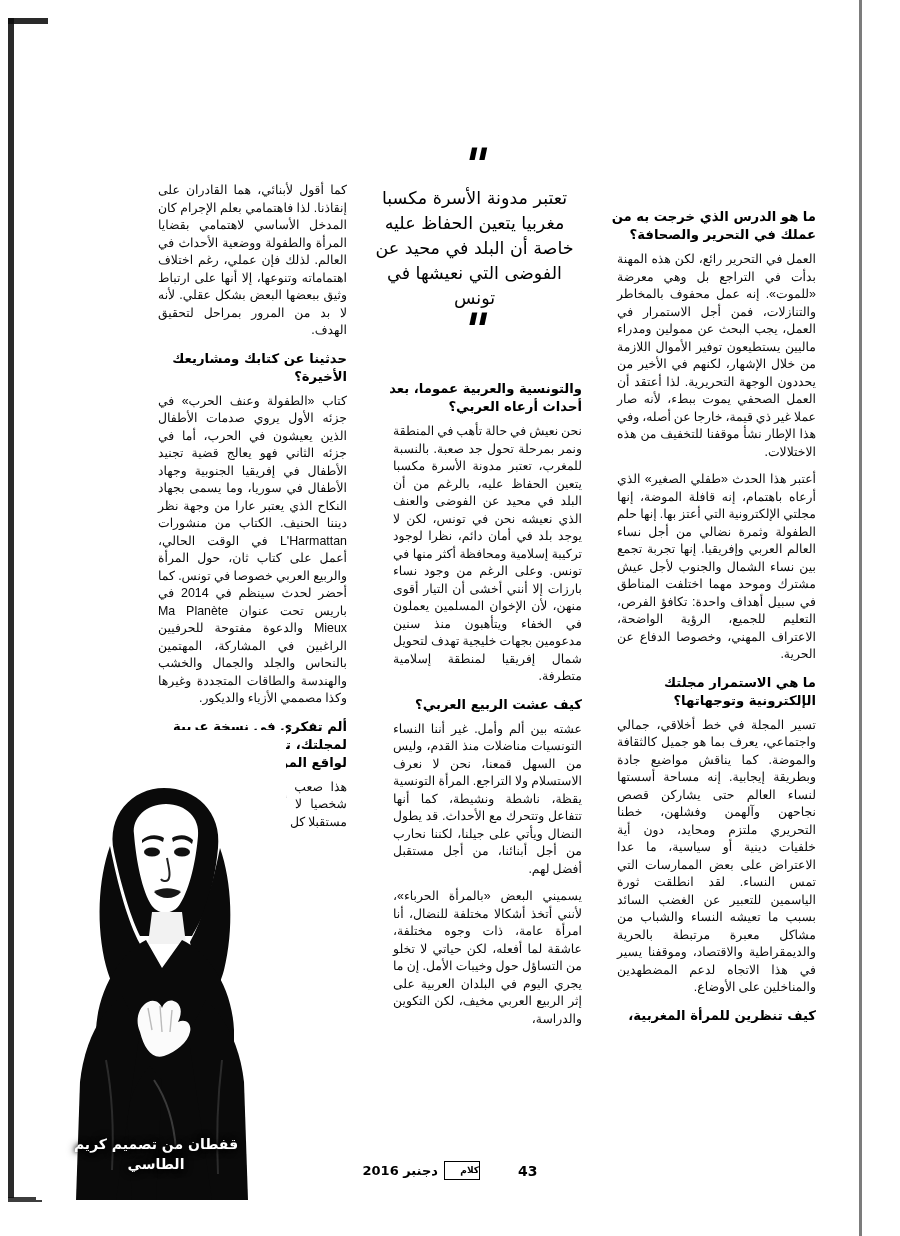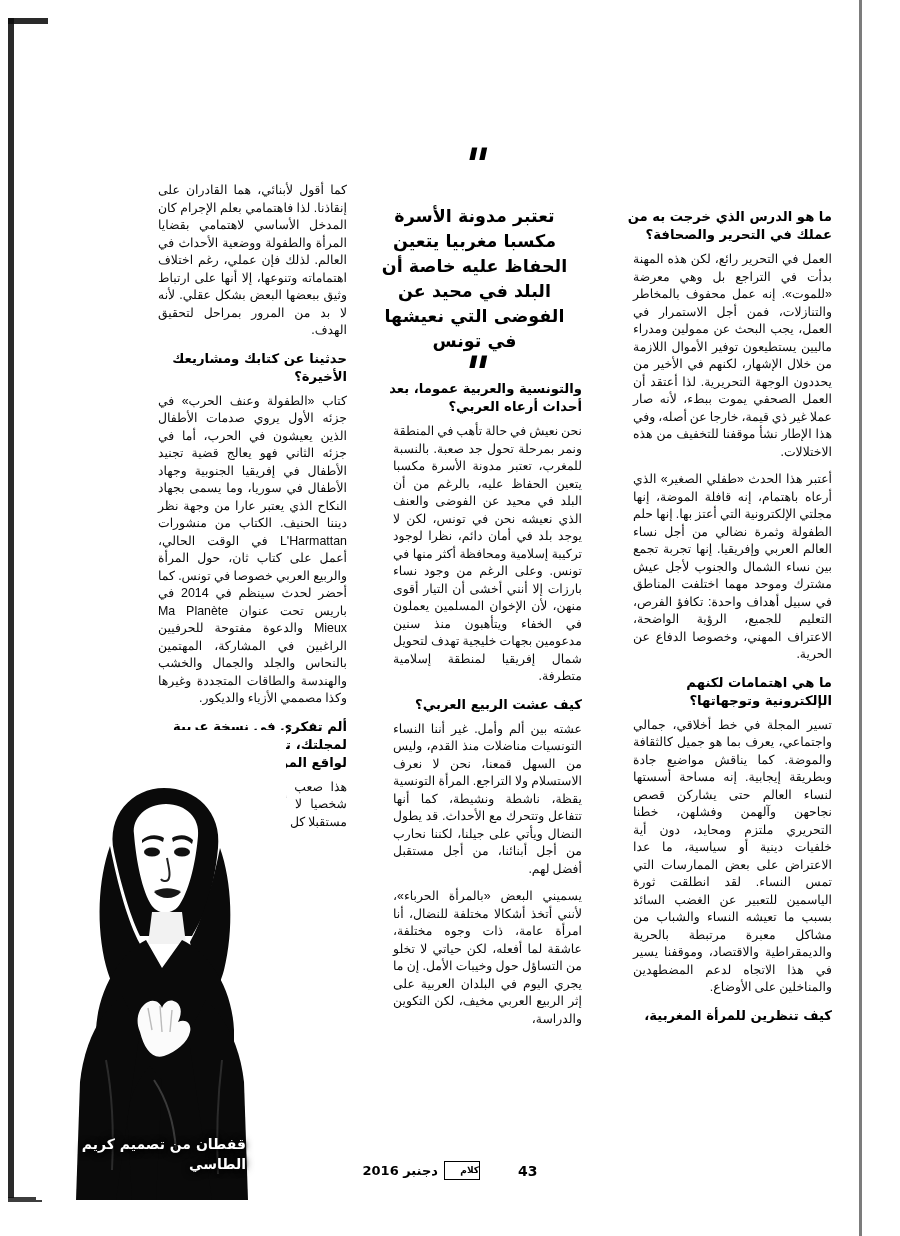--- a/index.html
+++ b/index.html
@@ -101,11 +101,11 @@
   }
   .pullquote .qtext {
     font-family: "DejaVu Sans", sans-serif;
-    font-weight: bold;
+    font-weight: normal;
     font-size: 17.5px;
     line-height: 25px;
     color: #000;
-    margin: 18px 0 0 0;
+    margin: 0 0 0 0;
   }
   .qmark {
     font-family: "DejaVu Serif", serif;

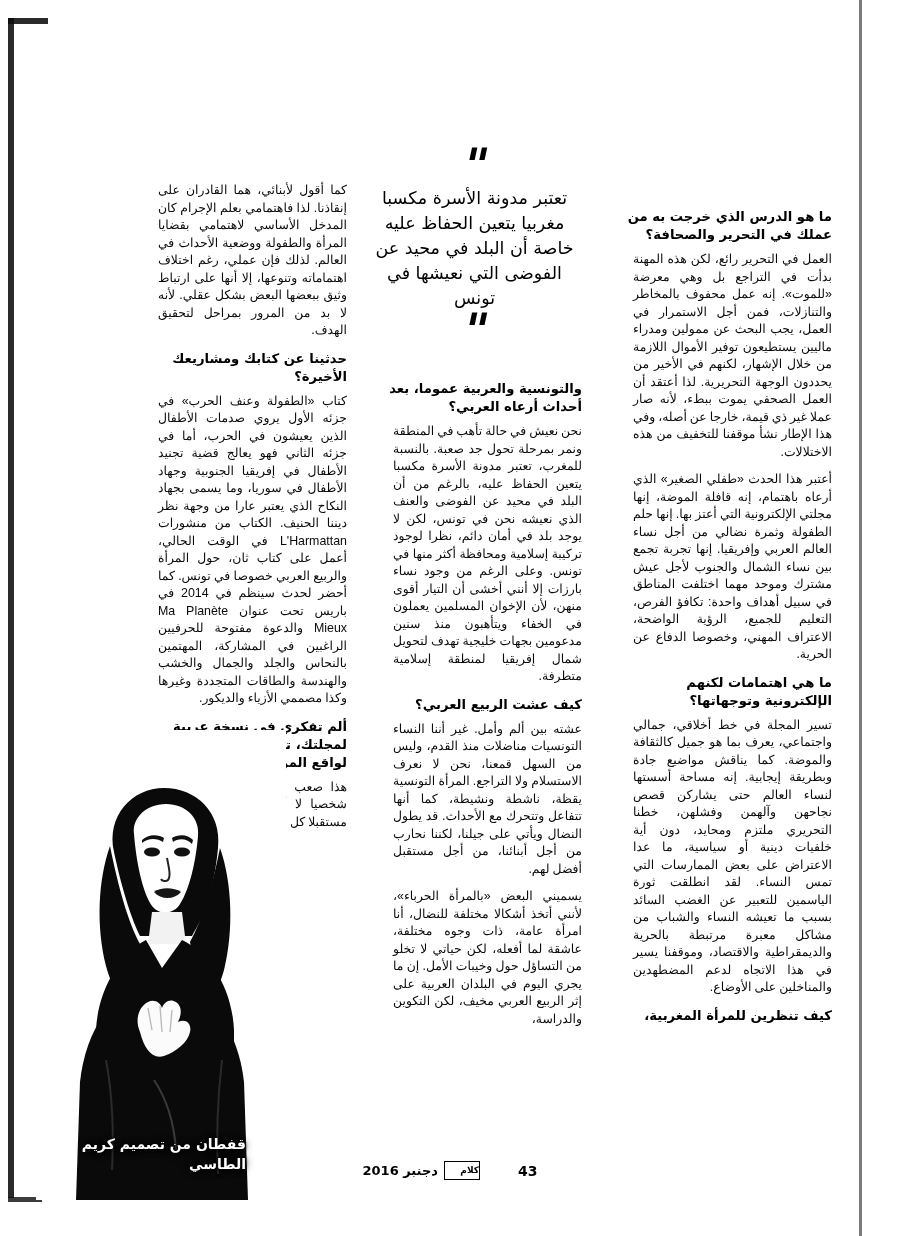--- a/index.html
+++ b/index.html
@@ -66,7 +66,7 @@
     text-align: justify;
     color: #0a0a0a;
   }
-  .col-right { right: 68px; top: 208px; width: 215px; }
+  .col-right { right: 84px; top: 208px; width: 215px; }
   .col-mid   { right: 318px; top: 380px; width: 205px; }
   .col-left  { right: 553px; top: 182px; width: 205px; }
 

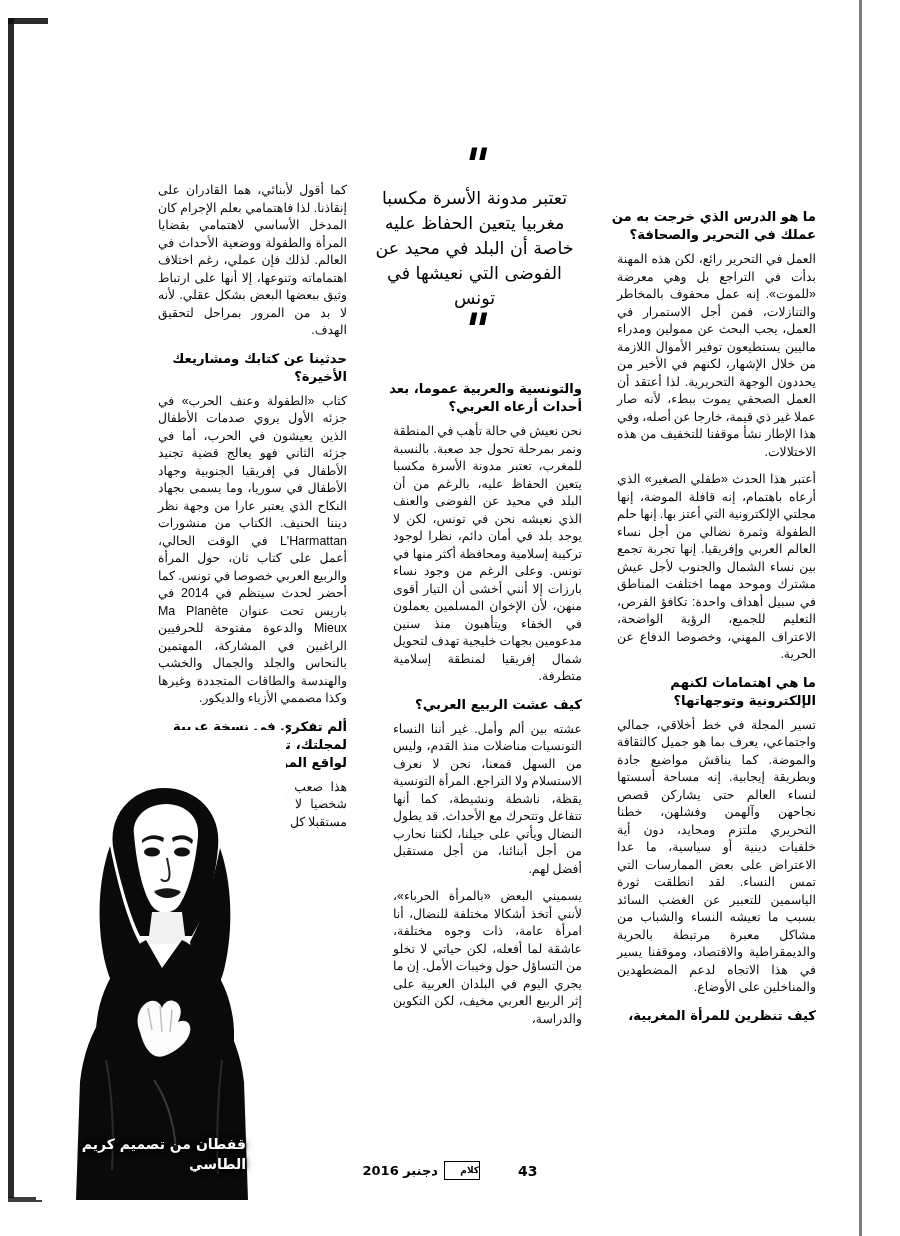--- a/index.html
+++ b/index.html
@@ -197,7 +197,7 @@
     <p class="q-head">ما هو الدرس الذي خرجت به من عملك في التحرير والصحافة؟</p>
     <p class="body-text">العمل في التحرير رائع، لكن هذه المهنة بدأت في التراجع بل وهي معرضة «للموت». إنه عمل محفوف بالمخاطر والتنازلات، فمن أجل الاستمرار في العمل، يجب البحث عن ممولين ومدراء ماليين يستطيعون توفير الأموال اللازمة من خلال الإشهار، لكنهم في الأخير من يحددون الوجهة التحريرية. لذا أعتقد أن العمل الصحفي يموت ببطء، لأنه صار عملا غير ذي قيمة، خارجا عن أصله، وفي هذا الإطار نشأ موقفنا للتخفيف من هذه الاختلالات.</p>
     <p class="body-text">أعتبر هذا الحدث «طفلي الصغير» الذي أرعاه باهتمام، إنه قافلة الموضة، إنها مجلتي الإلكترونية التي أعتز بها. إنها حلم الطفولة وثمرة نضالي من أجل نساء العالم العربي وإفريقيا. إنها تجربة تجمع بين نساء الشمال والجنوب لأجل عيش مشترك وموحد مهما اختلفت المناطق في سبيل أهداف واحدة: تكافؤ الفرص، التعليم للجميع، الرؤية الواضحة، الاعتراف المهني، وخصوصا الدفاع عن الحرية.</p>
-    <p class="q-head spaced">ما هي اهتمامات لكنهم الإلكترونية وتوجهاتها؟</p>
+    <p class="q-head spaced">ما هي الاستمرار مجلتك الإلكترونية وتوجهاتها؟</p>
     <p class="body-text">تسير المجلة في خط أخلاقي، جمالي واجتماعي، يعرف بما هو جميل كالثقافة والموضة. كما يناقش مواضيع جادة وبطريقة إيجابية. إنه مساحة أسستها لنساء العالم حتى يشاركن قصص نجاحهن وآلهمن وفشلهن، خطنا التحريري ملتزم ومحايد، دون أية خلفيات دينية أو سياسية، ما عدا الاعتراض على بعض الممارسات التي تمس النساء. لقد انطلقت ثورة الياسمين للتعبير عن الغضب السائد بسبب ما تعيشه النساء والشباب من مشاكل معبرة مرتبطة بالحرية والديمقراطية والاقتصاد، وموقفنا يسير في هذا الاتجاه لدعم المضطهدين والمناخلين على الأوضاع.</p>
     <p class="q-head">كيف تنظرين للمرأة المغربية،</p>
   </div>

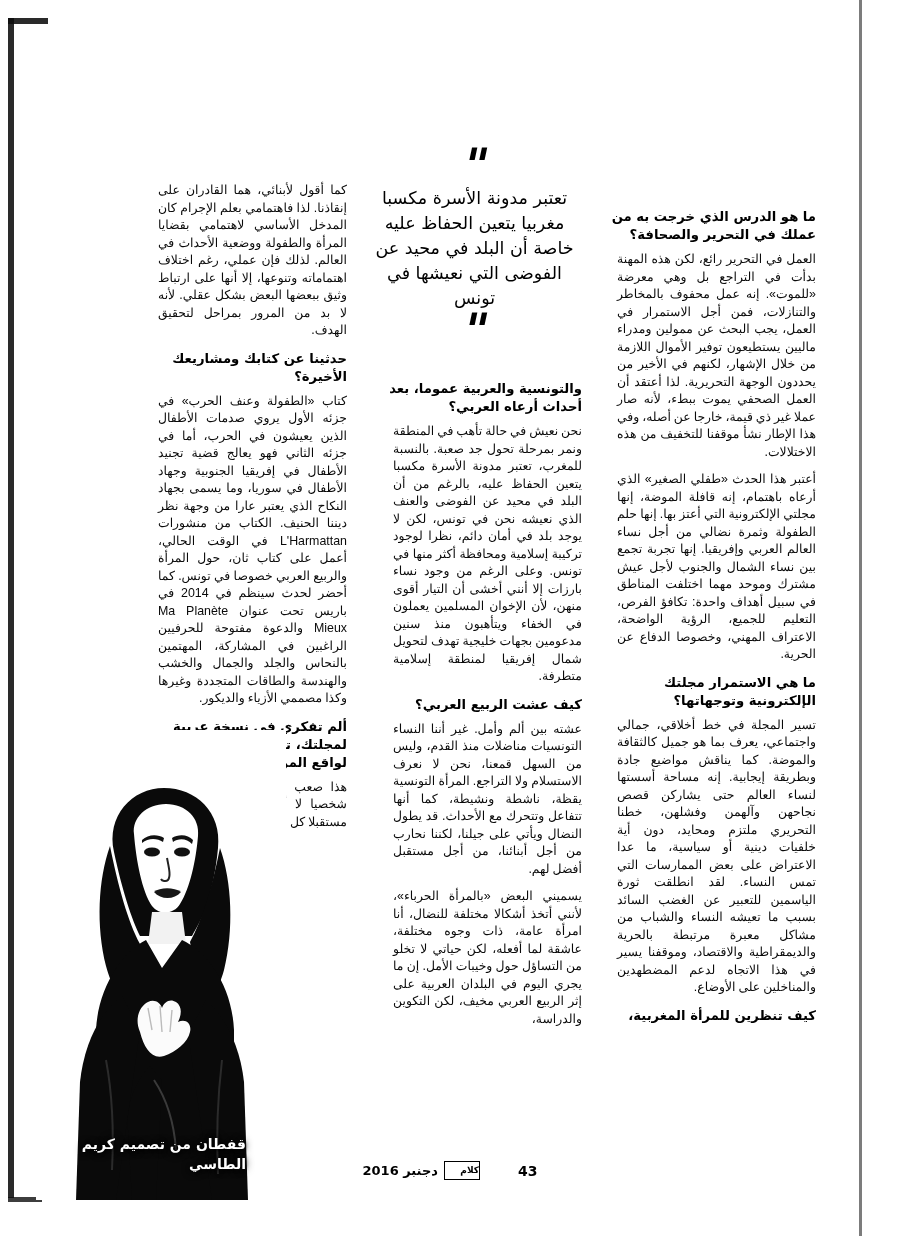--- a/index.html
+++ b/index.html
@@ -136,6 +136,7 @@
     bottom: 62px;
     width: 180px;
     direction: rtl;
+    text-align: center;
     color: #ffffff;
     font-family: "DejaVu Sans", sans-serif;
     font-weight: bold;

